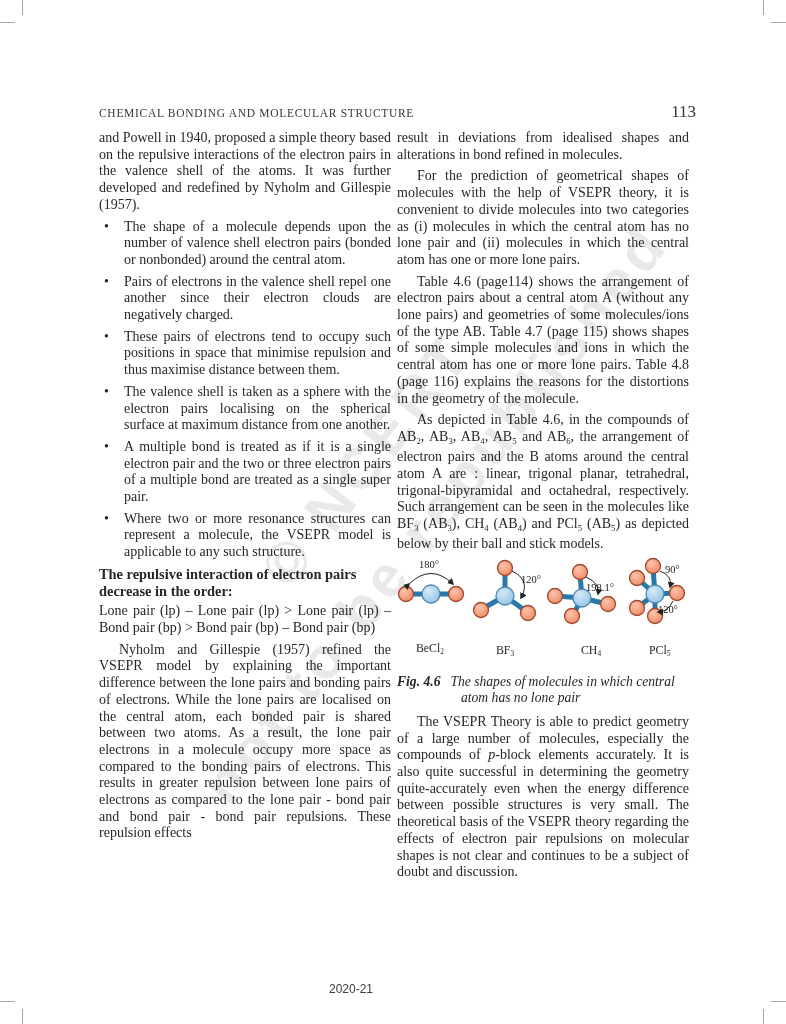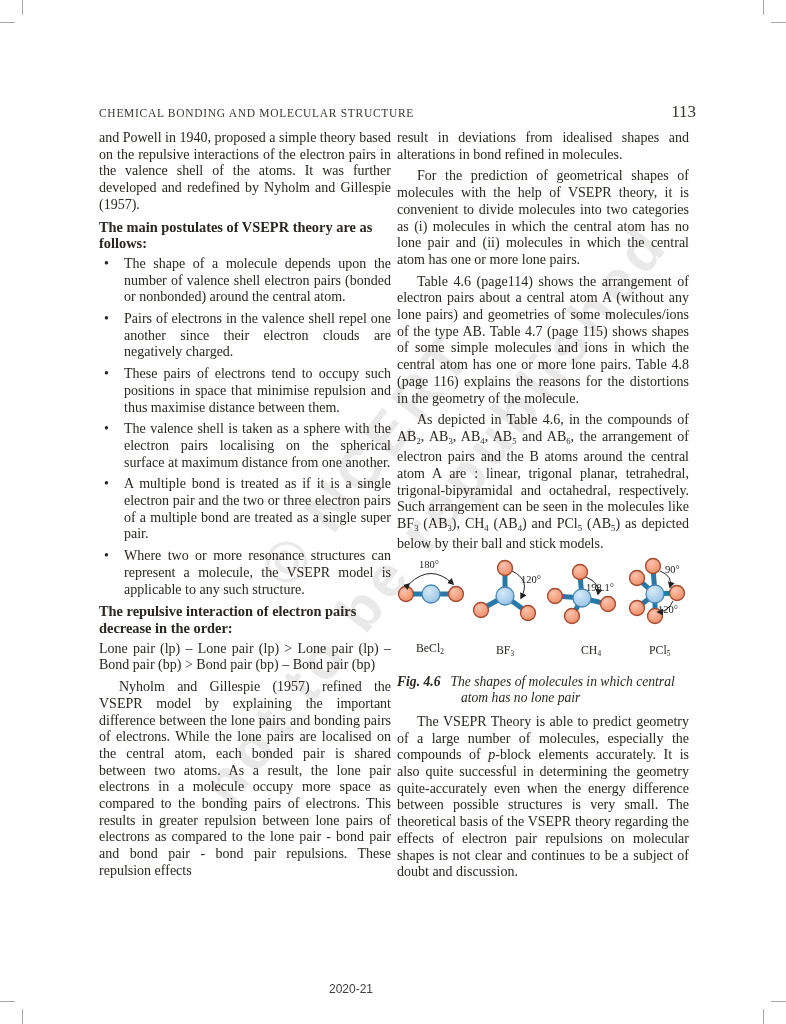--- a/index.html
+++ b/index.html
@@ -64,7 +64,6 @@
 
     <div class="col">
       <p>and Powell in 1940, proposed a simple theory based on the repulsive interactions of the electron pairs in the valence shell of the atoms. It was further developed and redefined by Nyholm and Gillespie (1957).</p>
-      <div class="bhead">The main postulates of VSEPR theory are as follows:</div>
       <ul class="bullets">
         <li>The shape of a molecule depends upon the number of valence shell electron pairs (bonded or nonbonded) around the central atom.</li>
         <li>Pairs of electrons in the valence shell repel one another since their electron clouds are negatively charged.</li>

